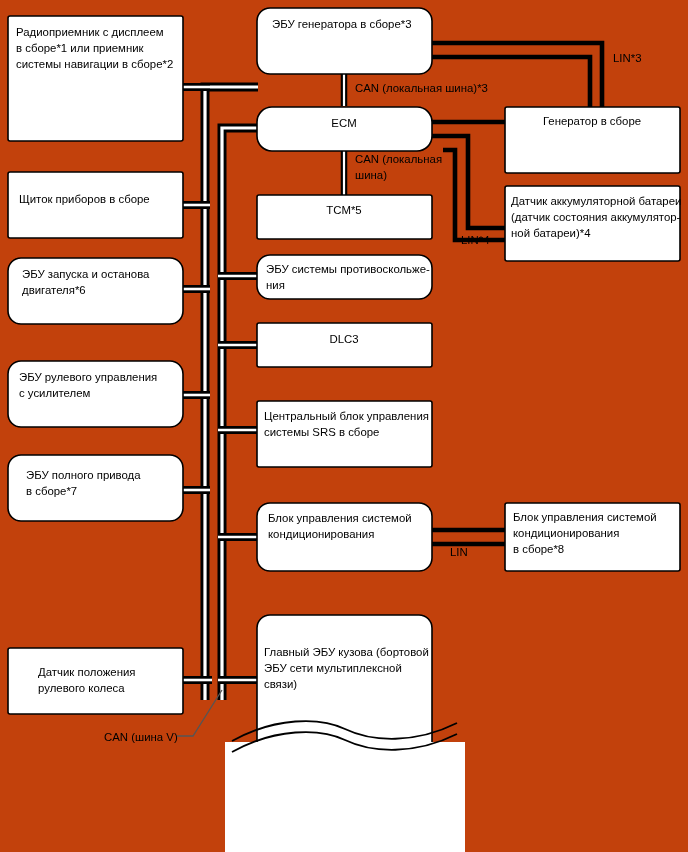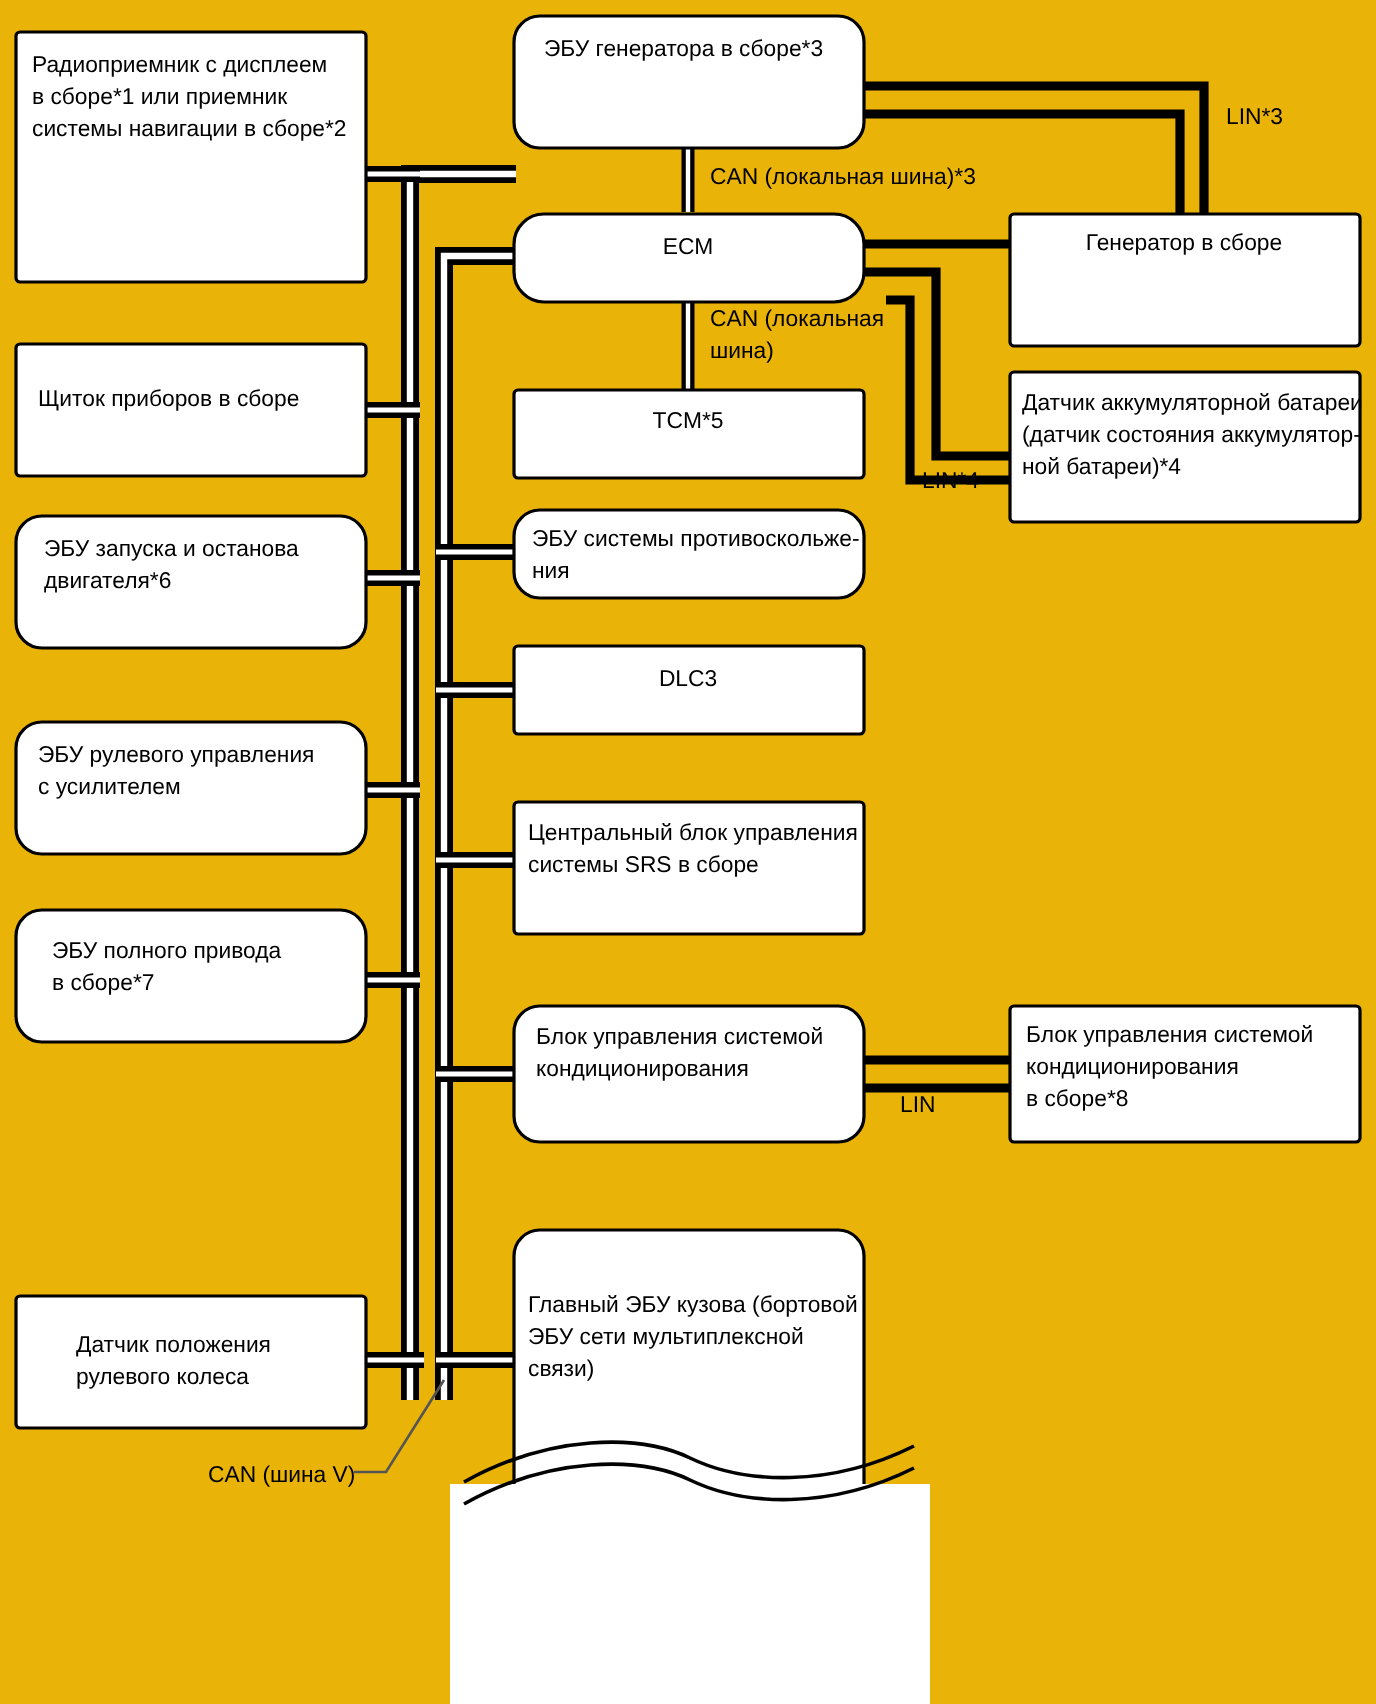--- a/index.html
+++ b/index.html
@@ -11,7 +11,7 @@
     position: relative;
     width: 688px;
     height: 852px;
-    background: #eab308;
+    background: #c2410c;
     font-family: "Liberation Sans", sans-serif;
   }
   svg.diagram {

